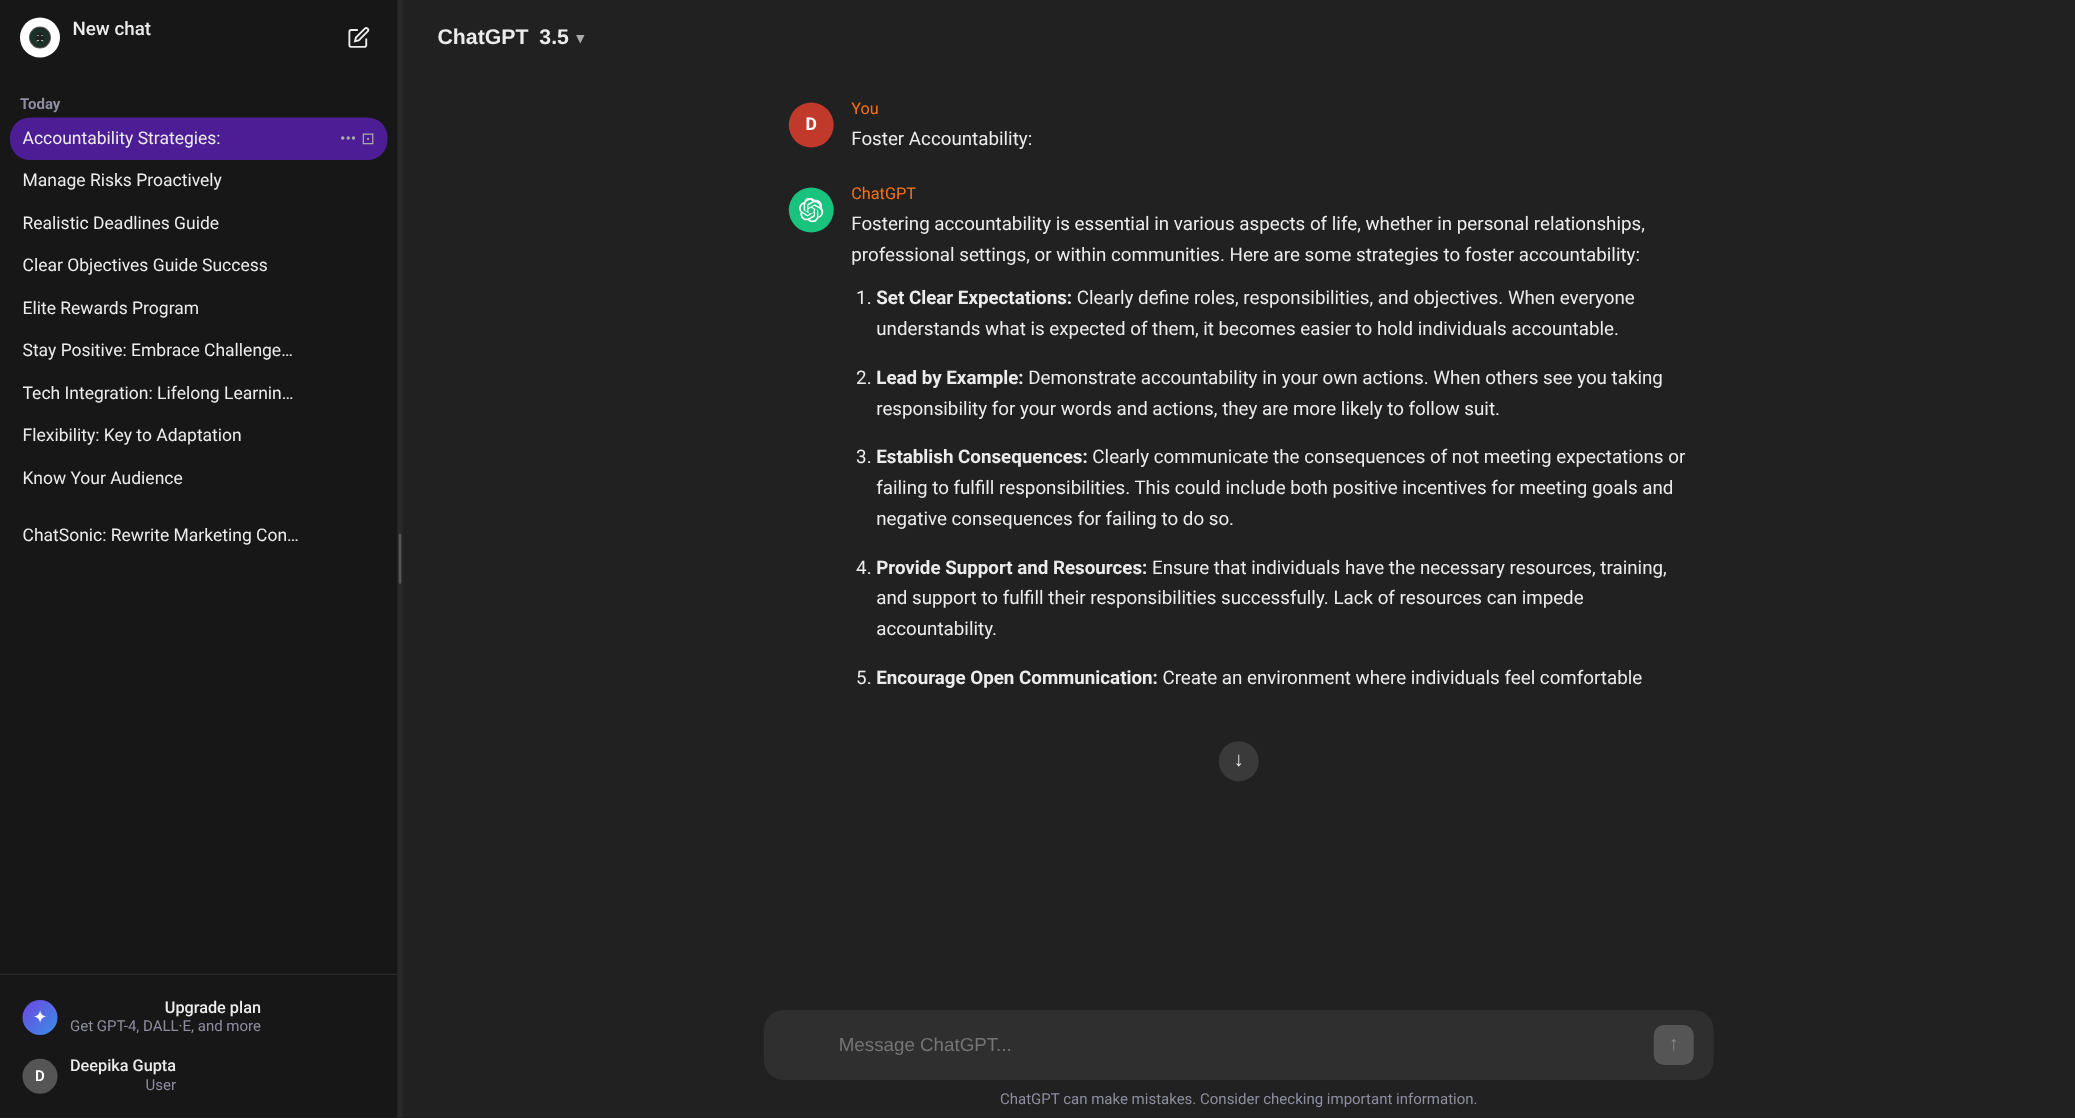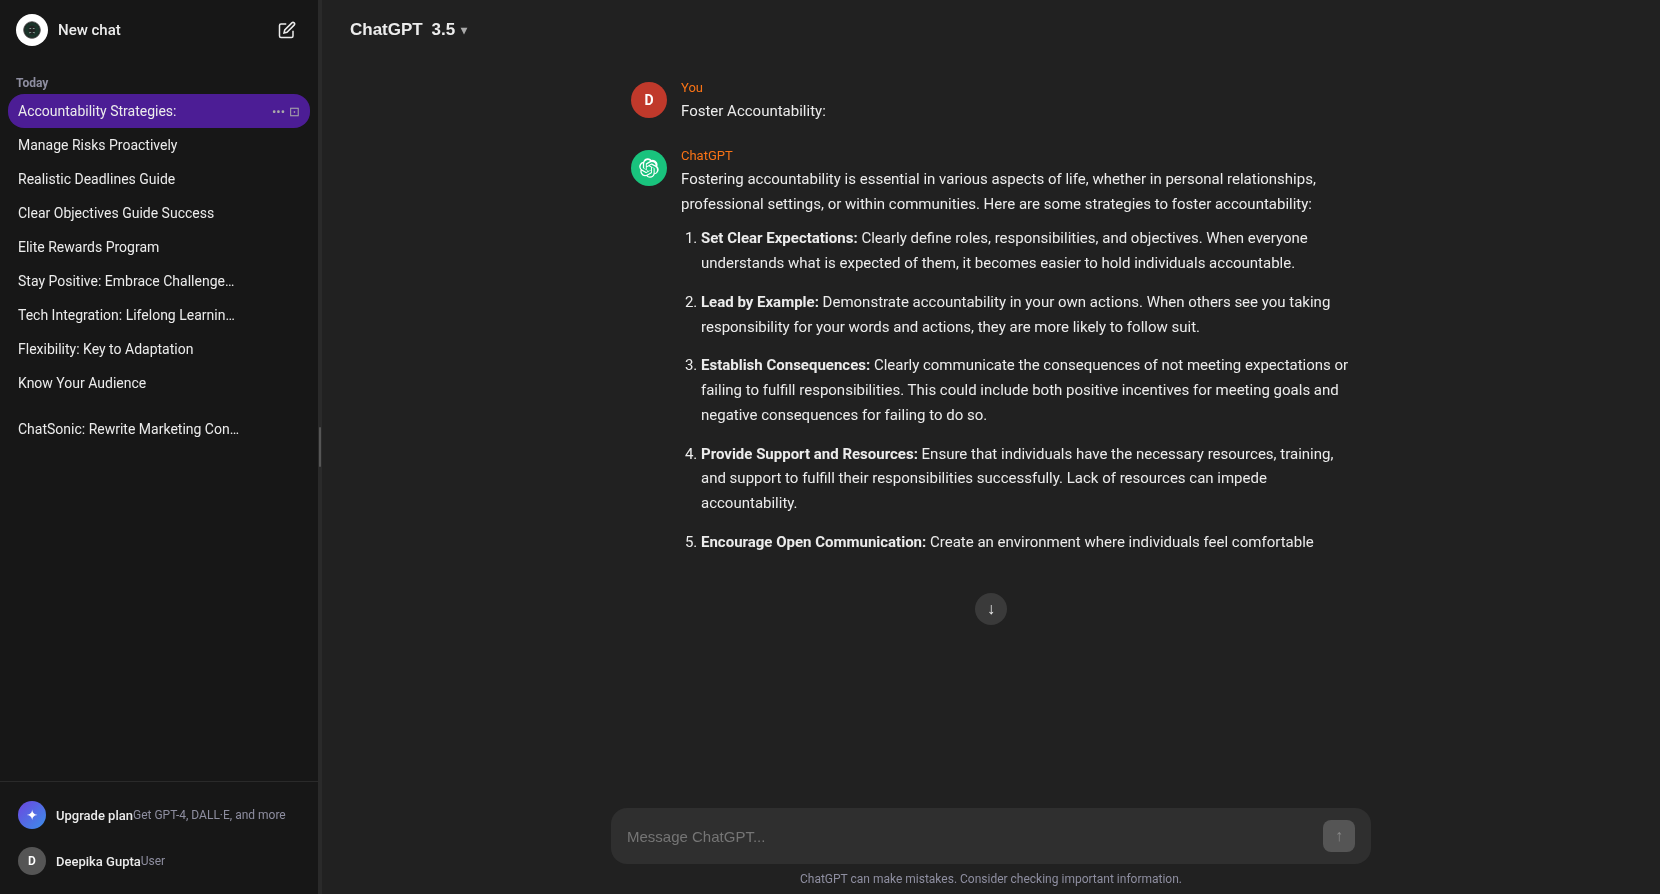--- a/index.html
+++ b/index.html
@@ -34,7 +34,6 @@
 
     #sidebar-logo-area {
       display: flex;
-      align-items: center;
       gap: 10px;
     }
 

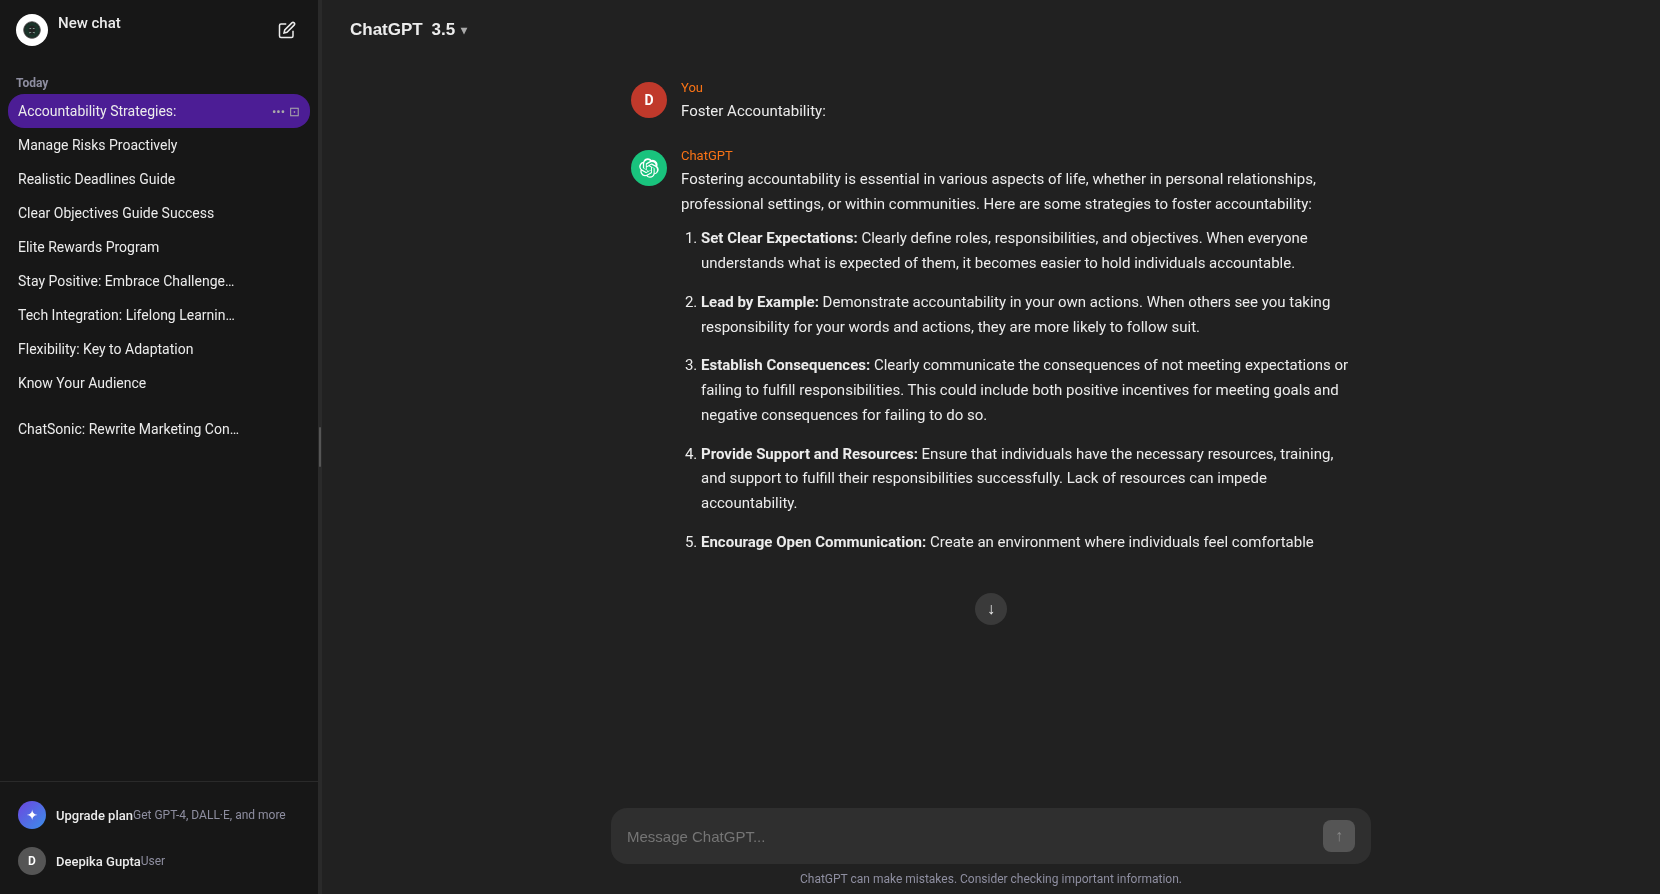--- a/index.html
+++ b/index.html
@@ -162,7 +162,7 @@
       font-weight: 600;
     }
 
-    .footer-text-group { display: flex; flex-direction: row; }
+    .footer-text-group { display: flex; flex-direction: column; align-items: flex-end; }
     .footer-title { font-size: 13px; font-weight: 500; color: #ececec; }
     .footer-subtitle { font-size: 12px; color: #8e8ea0; }
 

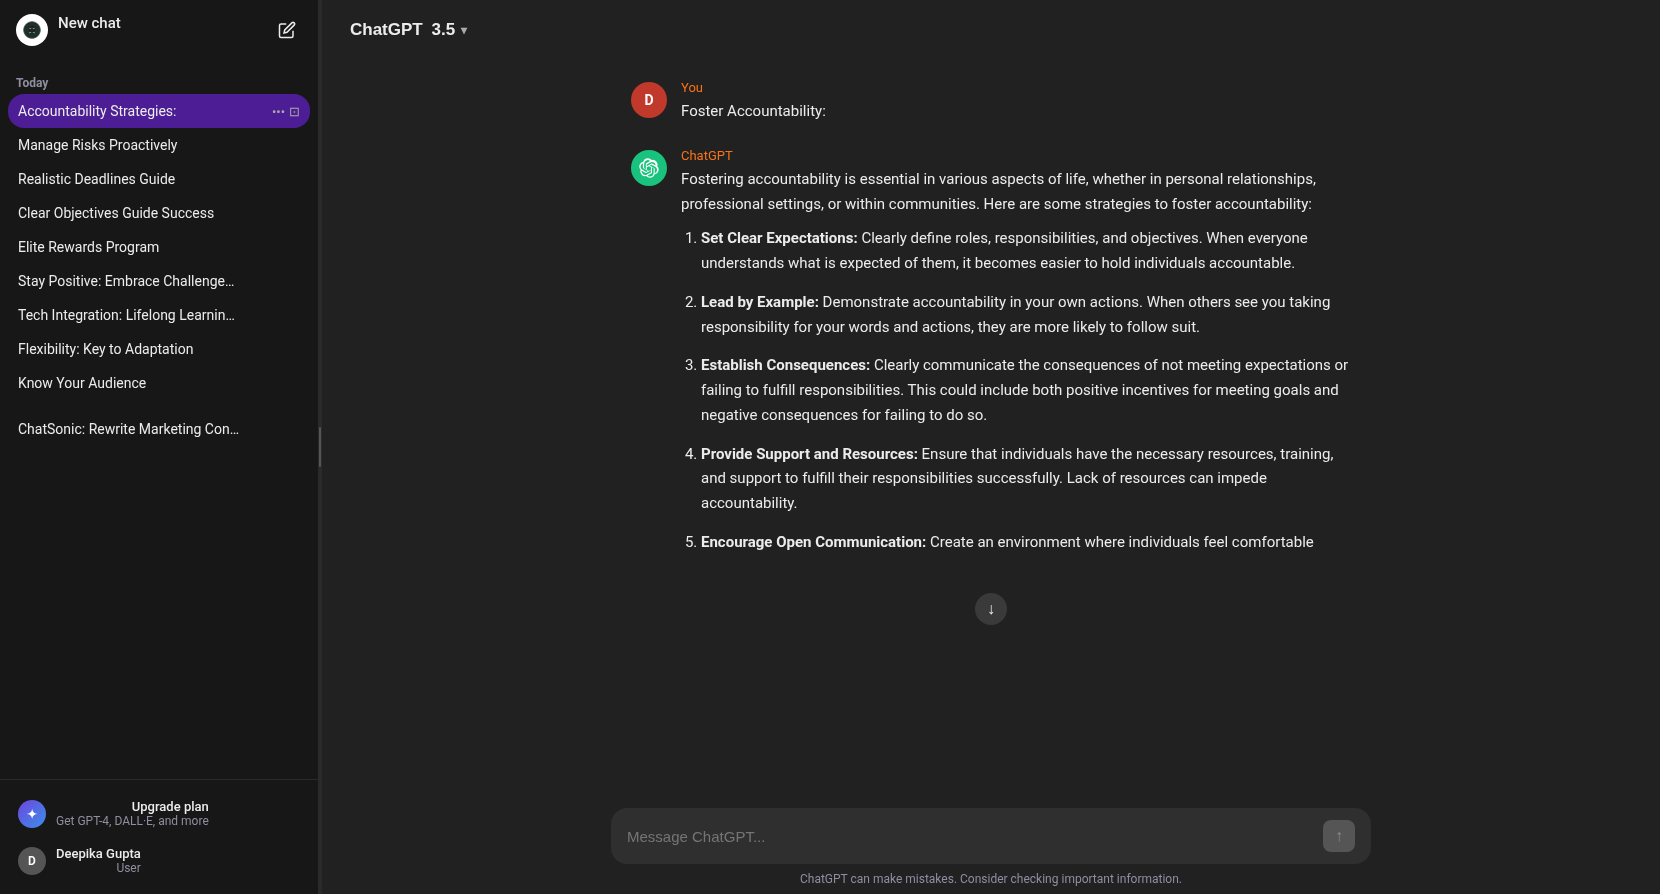--- a/index.html
+++ b/index.html
@@ -355,6 +355,7 @@
       color: #8e8ea0;
       font-size: 15px;
       resize: none;
+      margin-left: 44px;
     }
 
     #send-btn {

